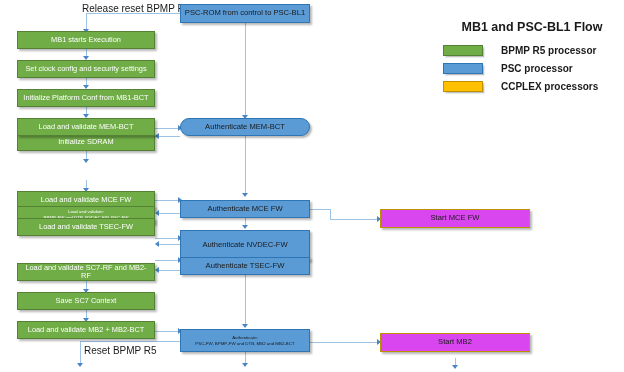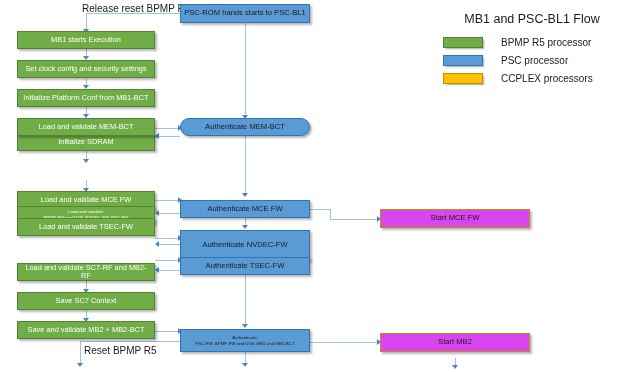--- a/index.html
+++ b/index.html
@@ -221,7 +221,7 @@
   <div class="edge-label" style="left:84px; top:345px;">Reset BPMP R5</div>
 
   <div class="node blue" style="left:180px; top:4px; width:130px; height:19px;">
-    <span class="lbl">PSC-ROM hands starts to PSC-BL1</span>
+    <span class="lbl">PSC-ROM from control to PSC-BL1</span>
   </div>
 
   <div class="node green" style="left:17px; top:31px; width:138px; height:18px;">

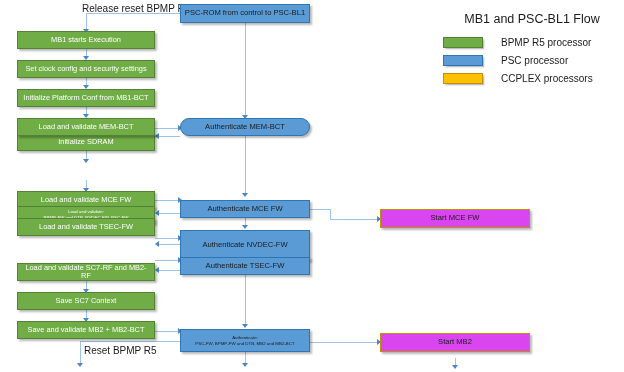--- a/index.html
+++ b/index.html
@@ -95,8 +95,9 @@
   #legend {
     position: absolute;
     left: 443px;
-    top: 12px;
+    top: 20px;
     width: 178px;
+    font-weight: bold;
   }
   #legend-title {
     font-size: 12.5px;

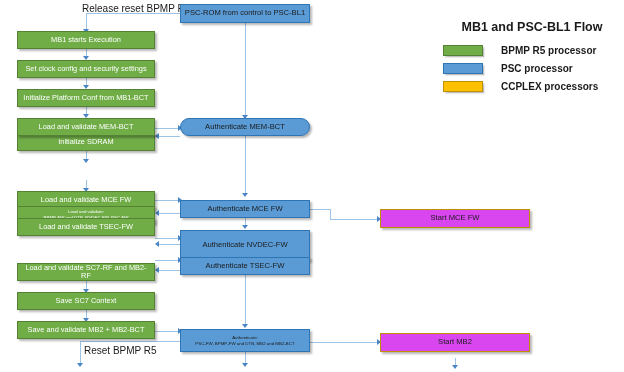--- a/index.html
+++ b/index.html
@@ -268,7 +268,7 @@
   </div>
 
   <div class="node green" style="left:17px; top:321px; width:138px; height:18px;">
-    <span class="lbl">Save and validate MB2 + MB2-BCT</span>
+    <span class="lbl">Load and validate MB2 + MB2-BCT</span>
   </div>
 
   <div class="node blue" style="left:180px; top:118px; width:130px; height:18px;border-radius:9px;">

